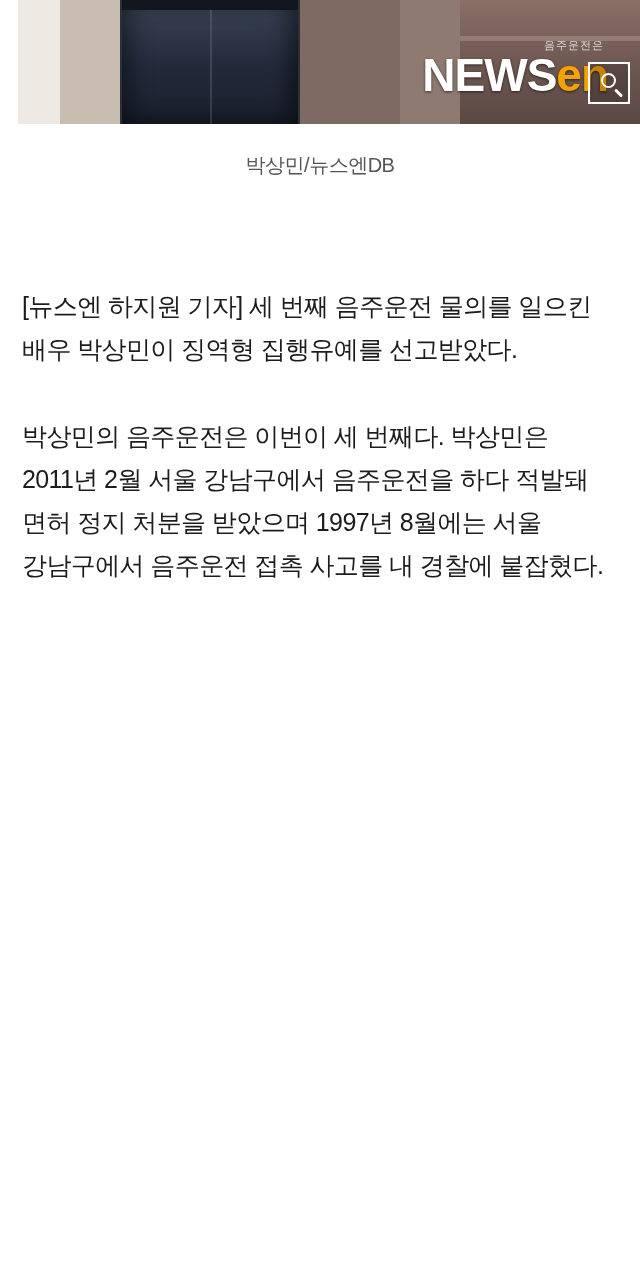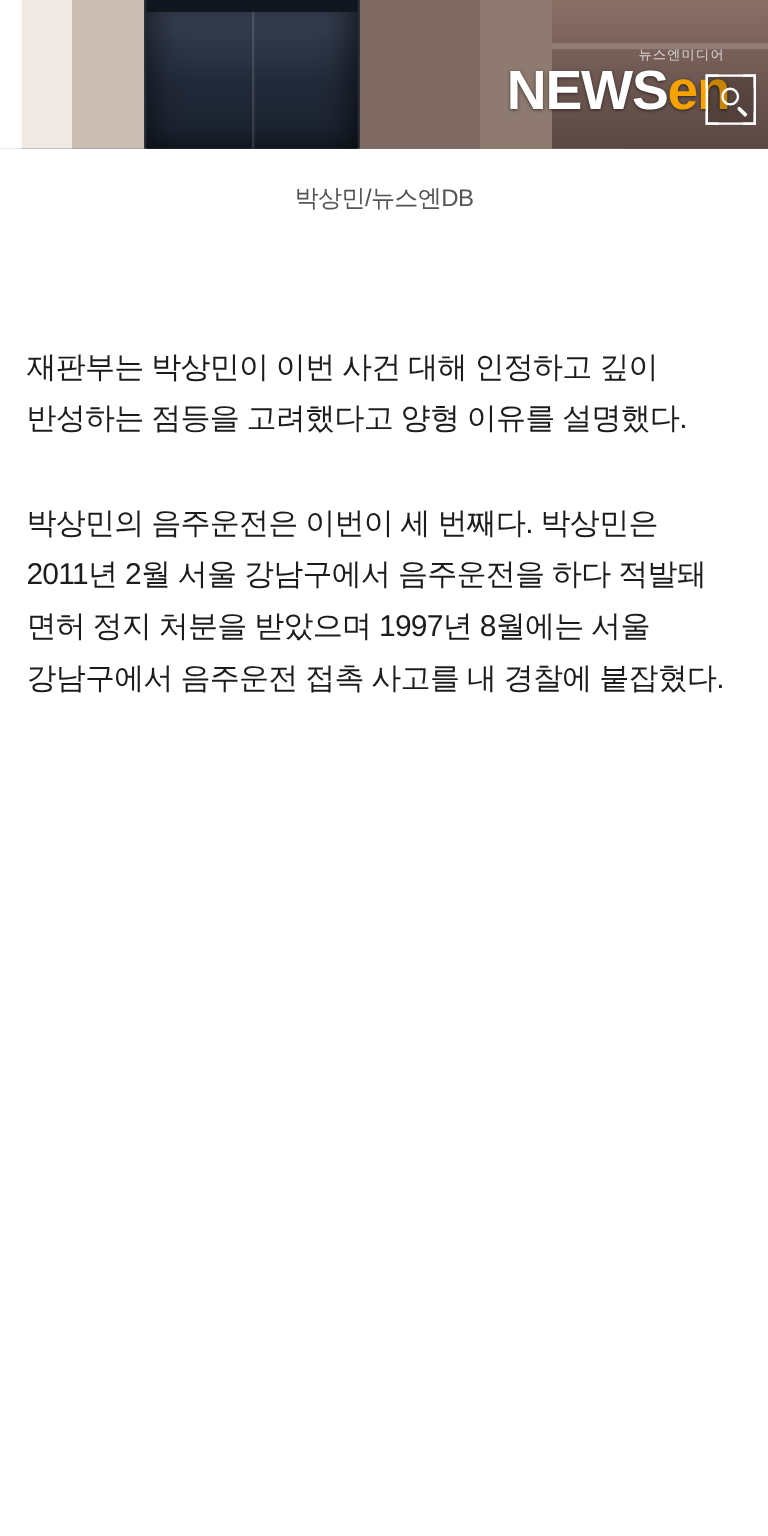--- a/index.html
+++ b/index.html
@@ -202,7 +202,7 @@
     <div class="photo-shelf"></div>
     <div class="photo-dark-left"></div>
 
-    <div class="watermark-sub">뉴스엔미디어</div>
+    <div class="watermark-sub">음주운전은</div>
     <div class="watermark">
       <span class="w-news">NEWS</span><span class="w-en">en</span>
     </div>

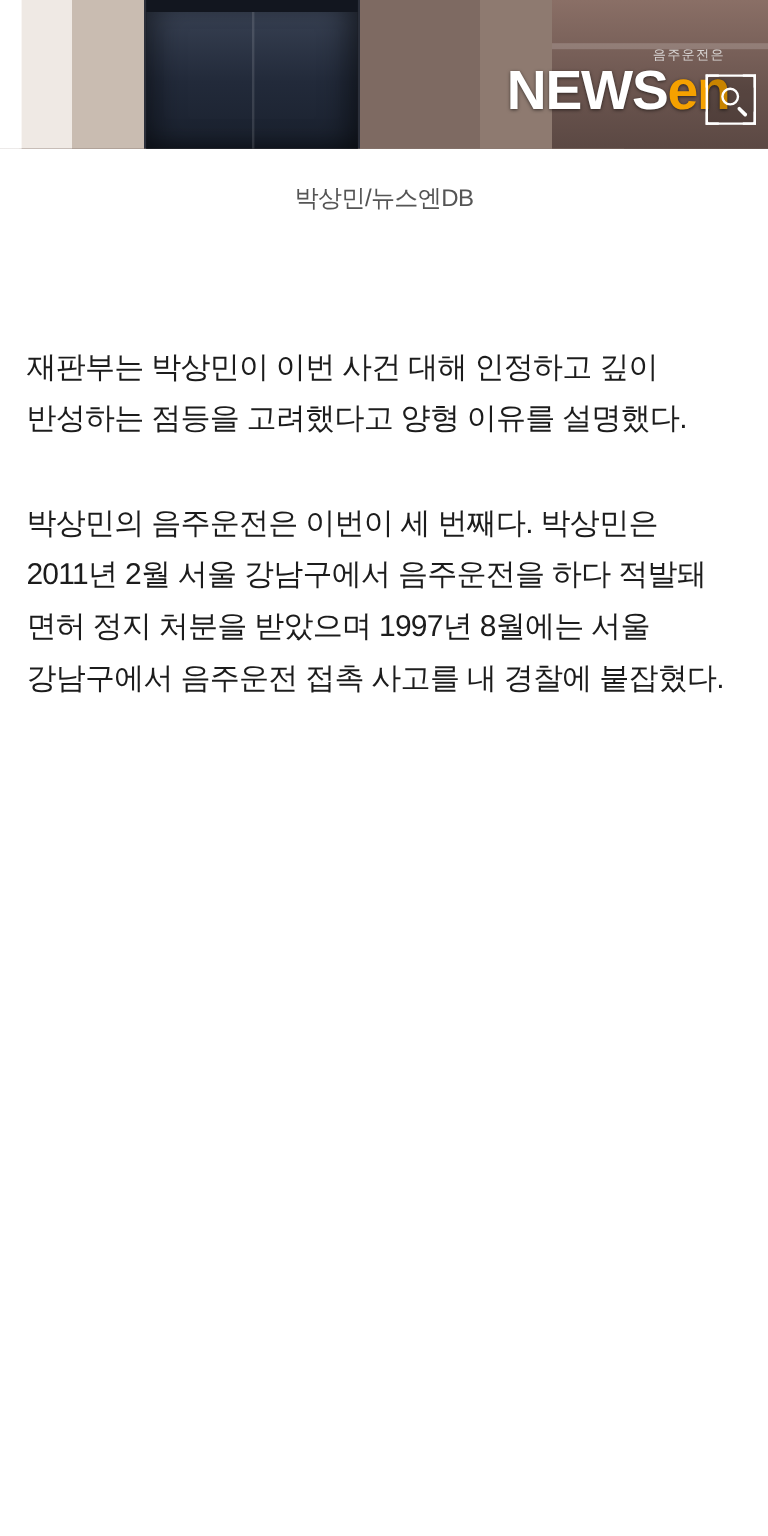--- a/index.html
+++ b/index.html
@@ -220,6 +220,7 @@
   <div class="caption">박상민/뉴스엔DB</div>
 
   <div class="article">
+    <p>[뉴스엔 하지원 기자] 세 번째 음주운전 물의를 일으킨 배우 박상민이 징역형 집행유예를 선고받았다.</p>
     <p>재판부는 박상민이 이번 사건 대해 인정하고 깊이 반성하는 점등을 고려했다고 양형 이유를 설명했다.</p>
     <p>박상민의 음주운전은 이번이 세 번째다. 박상민은 2011년 2월 서울 강남구에서 음주운전을 하다 적발돼 면허 정지 처분을 받았으며 1997년 8월에는 서울 강남구에서 음주운전 접촉 사고를 내 경찰에 붙잡혔다.</p>
   </div>

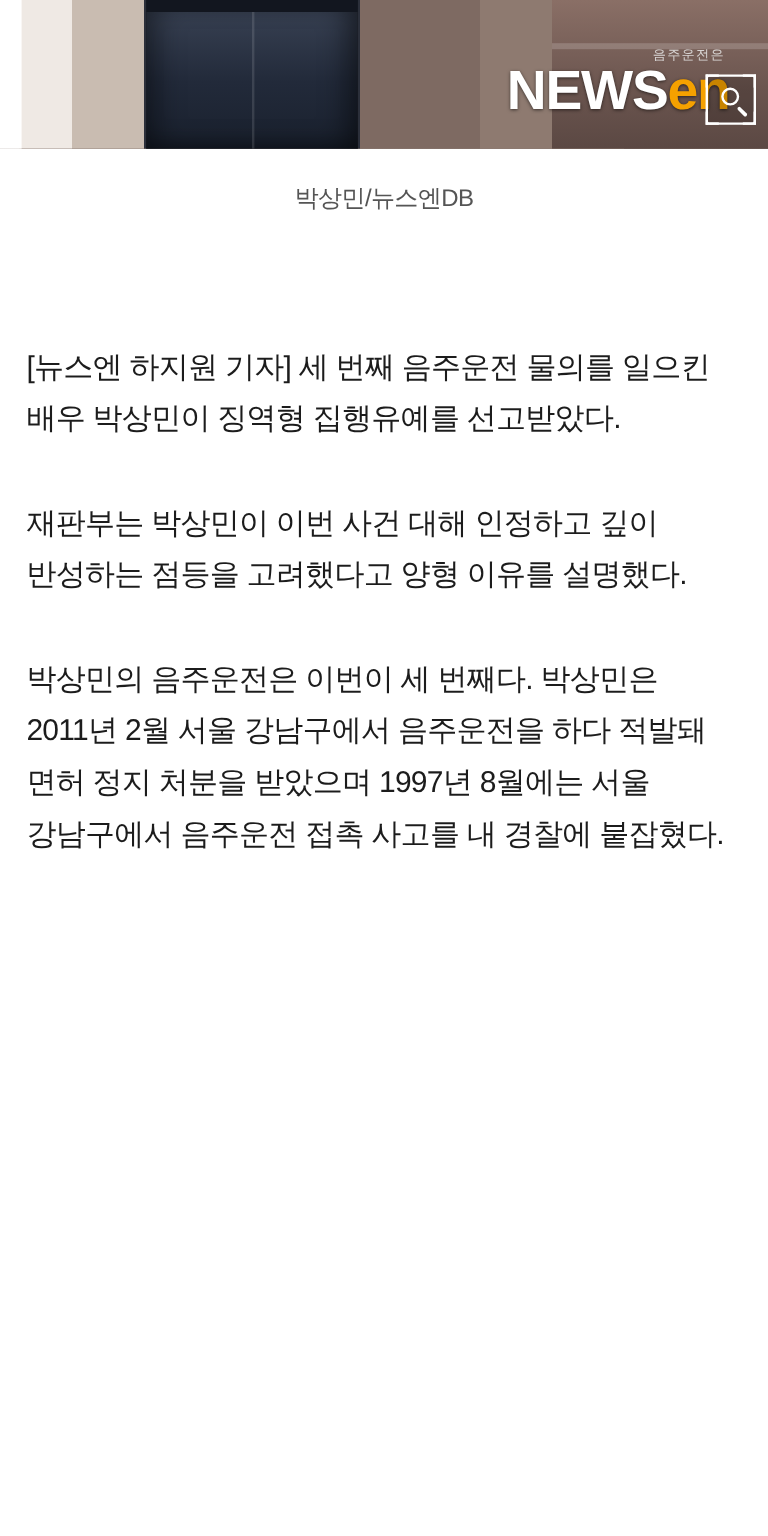--- a/index.html
+++ b/index.html
@@ -221,7 +221,6 @@
 
   <div class="article">
     <p>[뉴스엔 하지원 기자] 세 번째 음주운전 물의를 일으킨 배우 박상민이 징역형 집행유예를 선고받았다.</p>
-    <p>재판부는 박상민이 이번 사건 대해 인정하고 깊이 반성하는 점등을 고려했다고 양형 이유를 설명했다.</p>
     <p>박상민의 음주운전은 이번이 세 번째다. 박상민은 2011년 2월 서울 강남구에서 음주운전을 하다 적발돼 면허 정지 처분을 받았으며 1997년 8월에는 서울 강남구에서 음주운전 접촉 사고를 내 경찰에 붙잡혔다.</p>
   </div>
 

